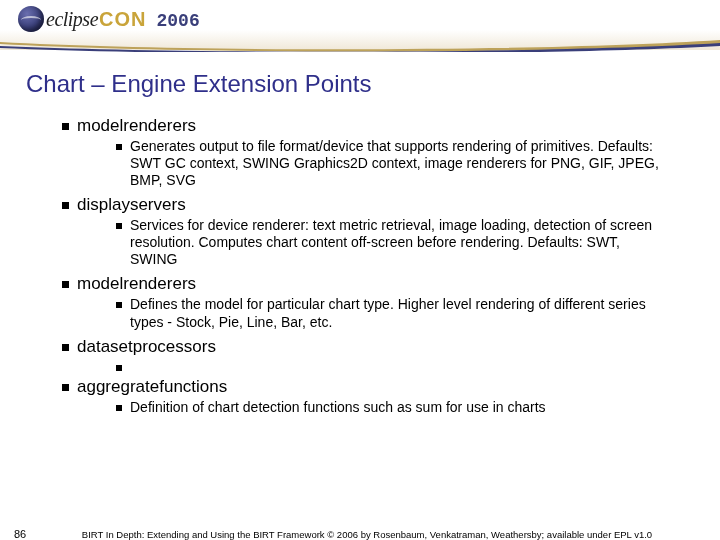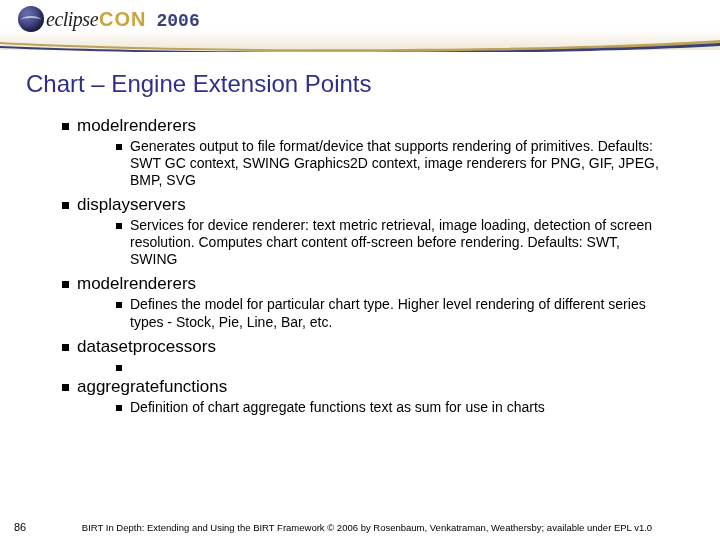--- a/index.html
+++ b/index.html
@@ -232,7 +232,7 @@
           <li>
             <div class="bullet-row">
               <span class="sq-sm"></span>
-        <span class="desc">Definition of chart aggregate functions text as sum for use in charts</span>
+        <span class="desc">Definition of chart detection functions such as sum for use in charts</span>
             </div>
           </li>
         </ul>

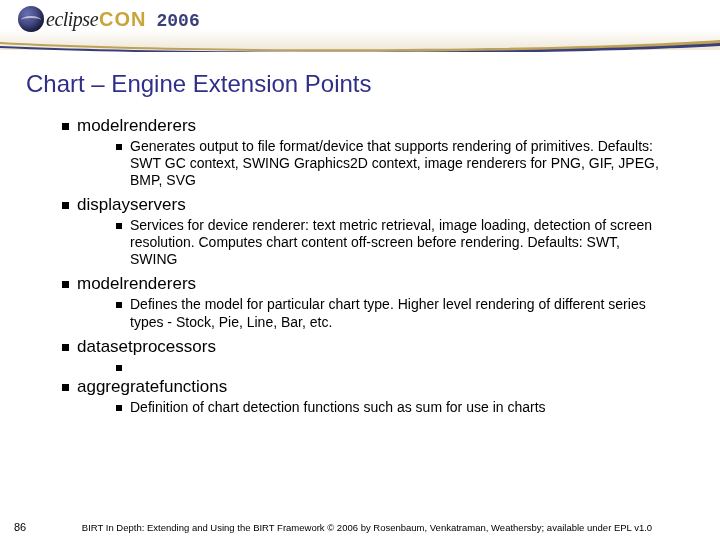--- a/index.html
+++ b/index.html
@@ -128,7 +128,7 @@
     left: 0; right: 0; bottom: 0;
     height: 26px;
     display: flex;
-    align-items: center;
+    align-items: flex-end;
   }
   .page-num {
     font-size: 11px;

